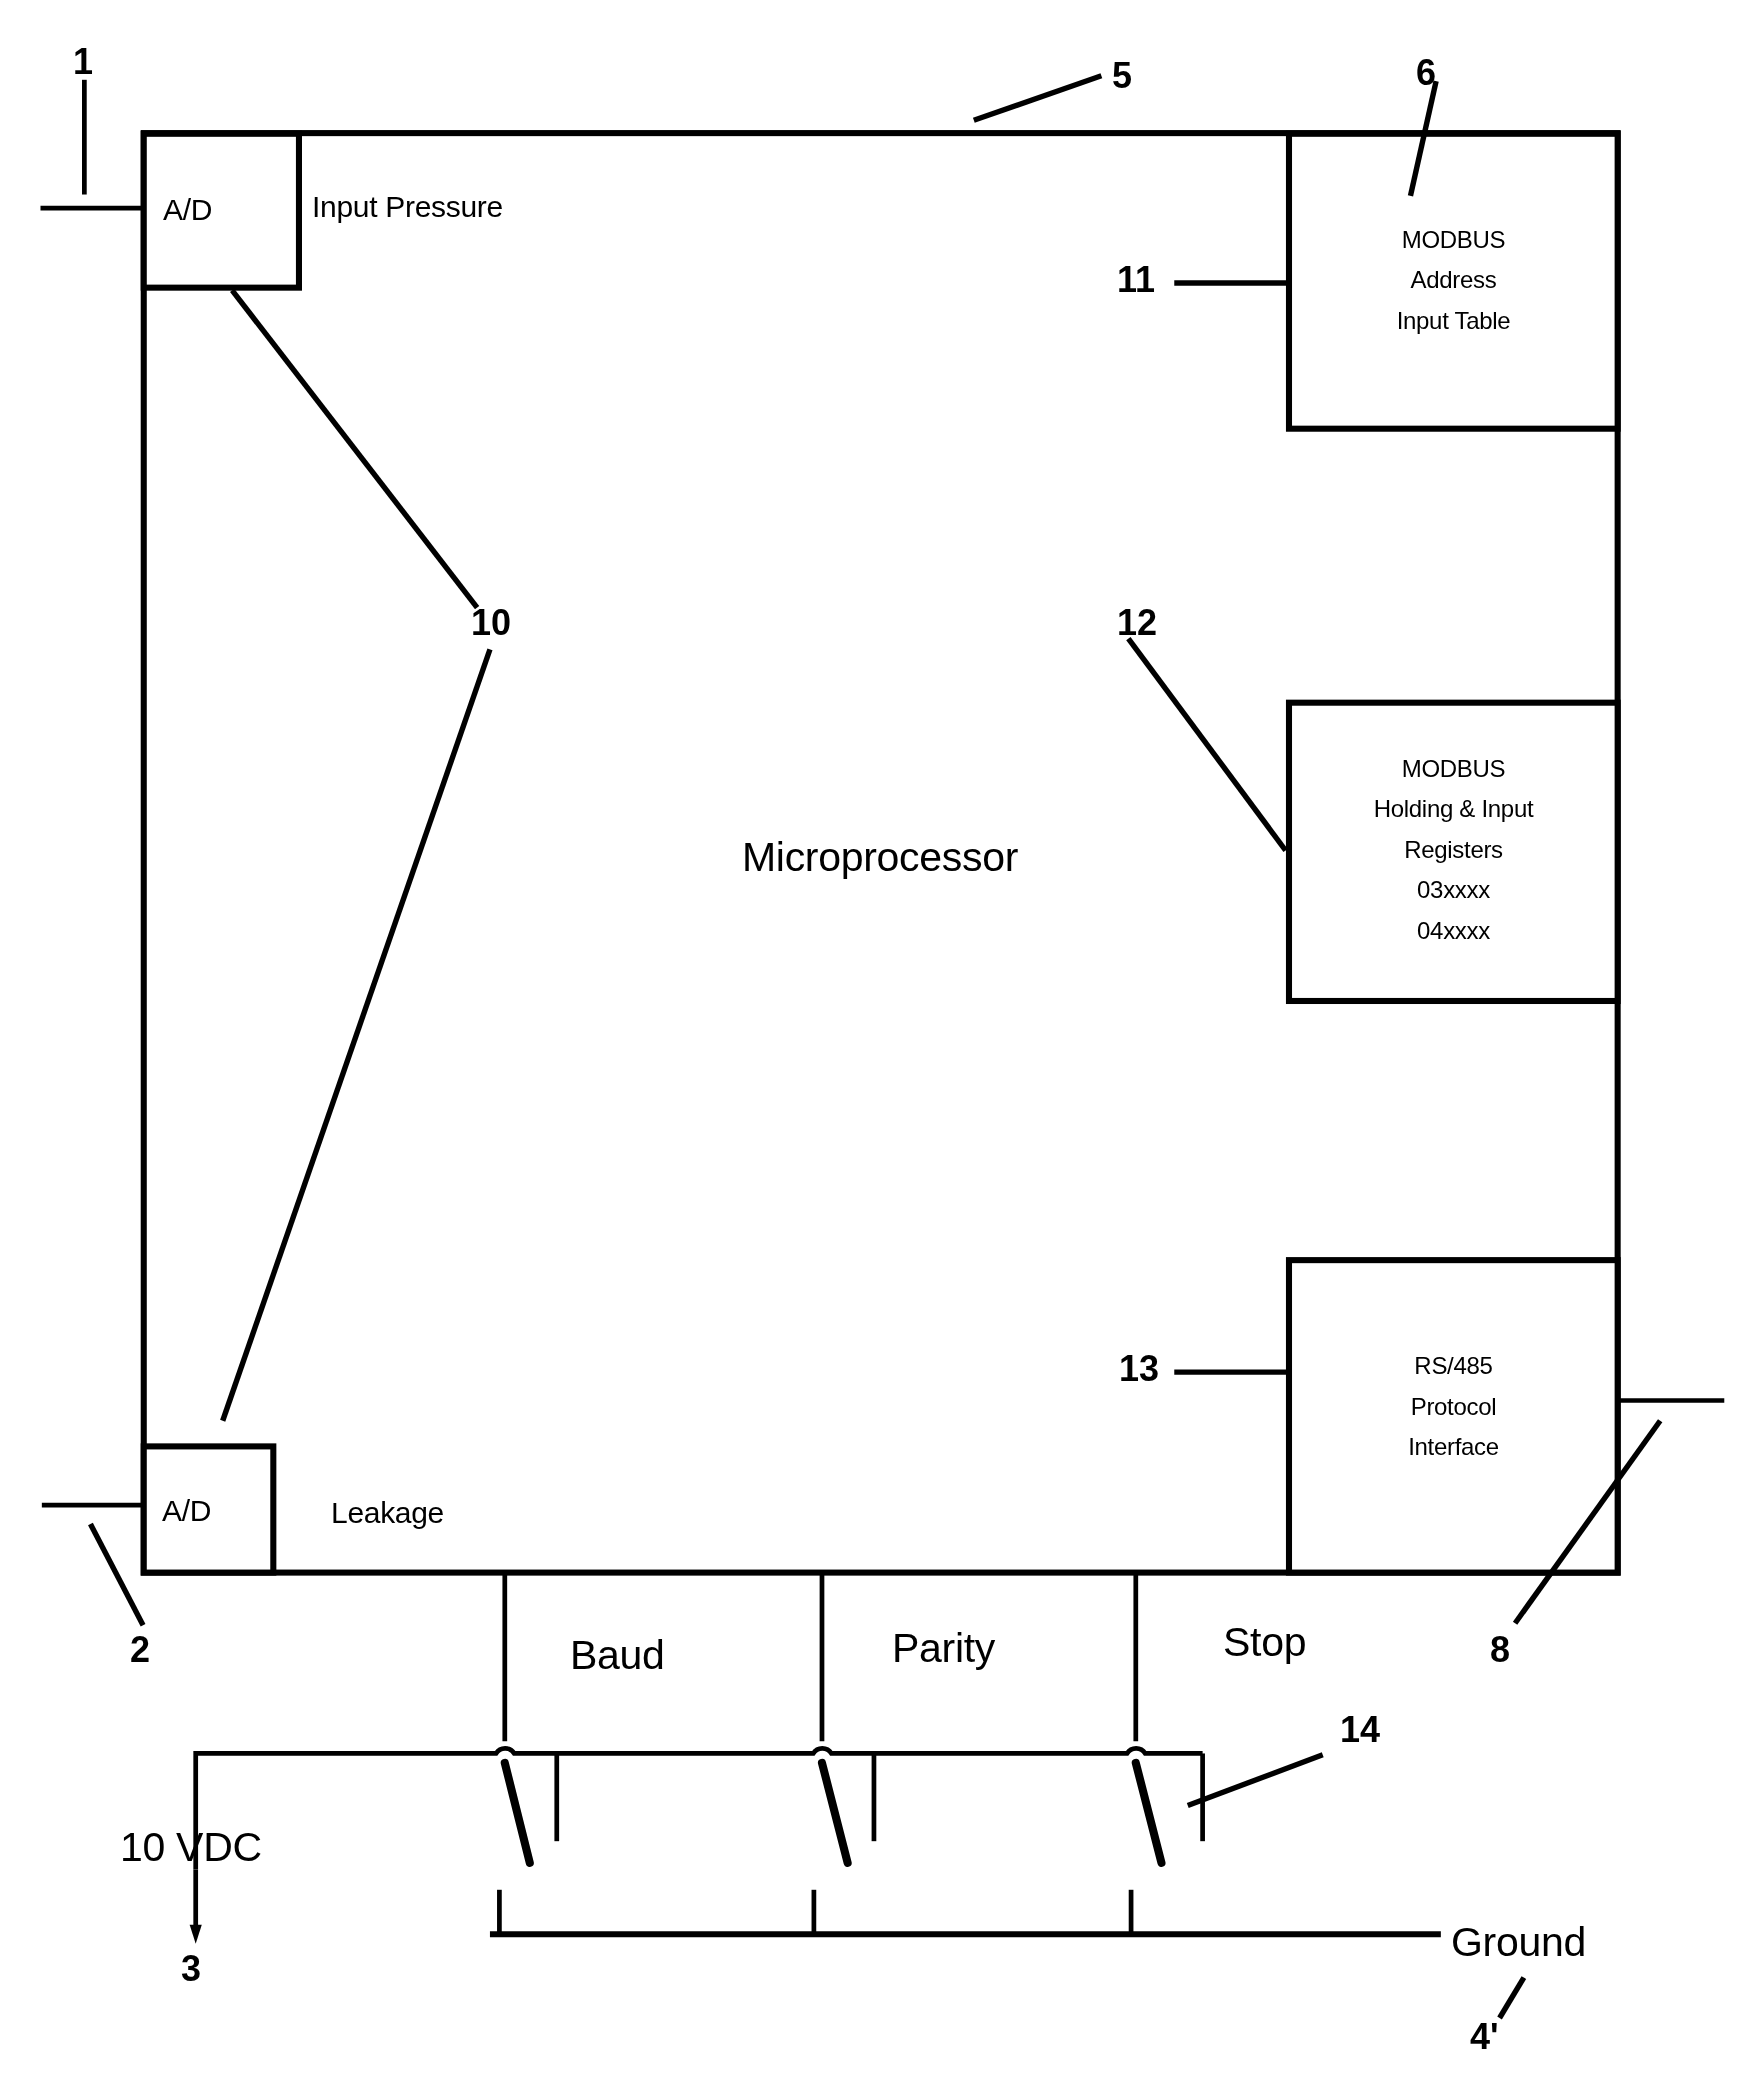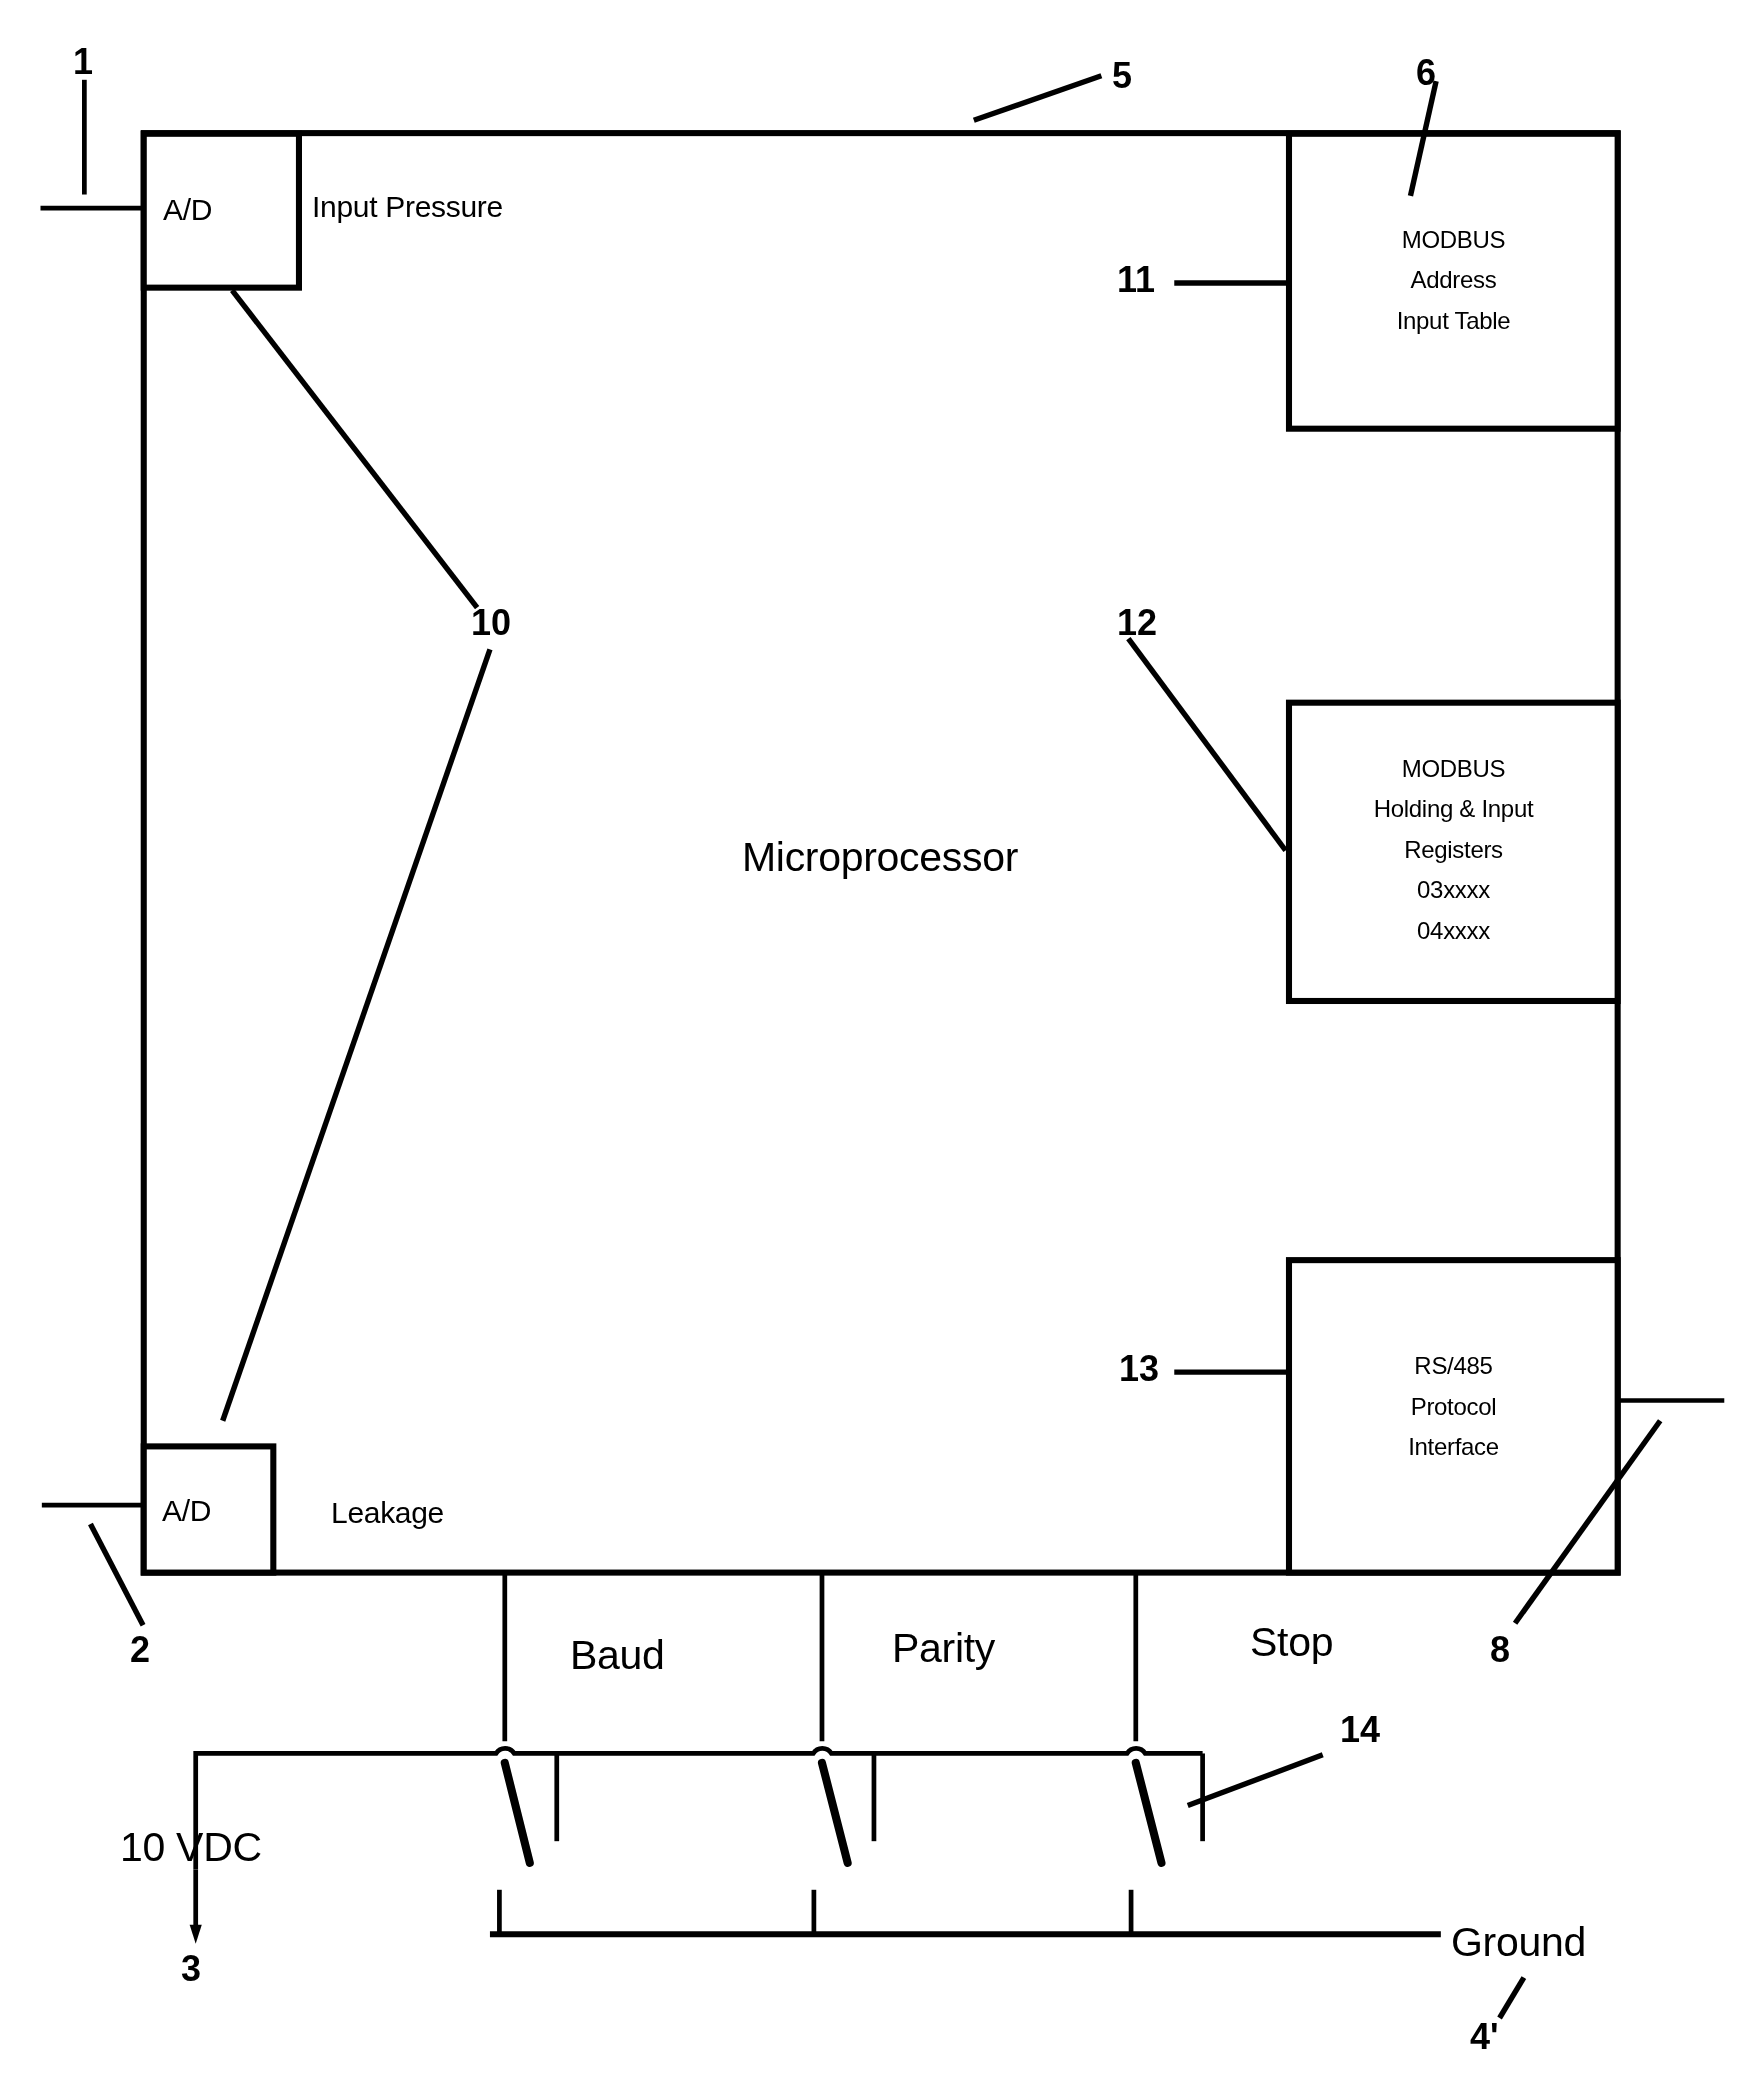--- a/index.html
+++ b/index.html
@@ -154,7 +154,7 @@
 
   <div class="lbl bigtxt" style="left:570px; top:1630px;">Baud</div>
   <div class="lbl bigtxt" style="left:892px; top:1623px;">Parity</div>
-  <div class="lbl bigtxt" style="left:1250px; top:1617px;">Stop</div>
+  <div class="lbl bigtxt" style="left:1223px; top:1617px;">Stop</div>
 
   <div class="lbl bigtxt" style="left:120px; top:1822px;">10 VDC</div>
   <div class="lbl bigtxt" style="left:1451px; top:1917px;">Ground</div>

